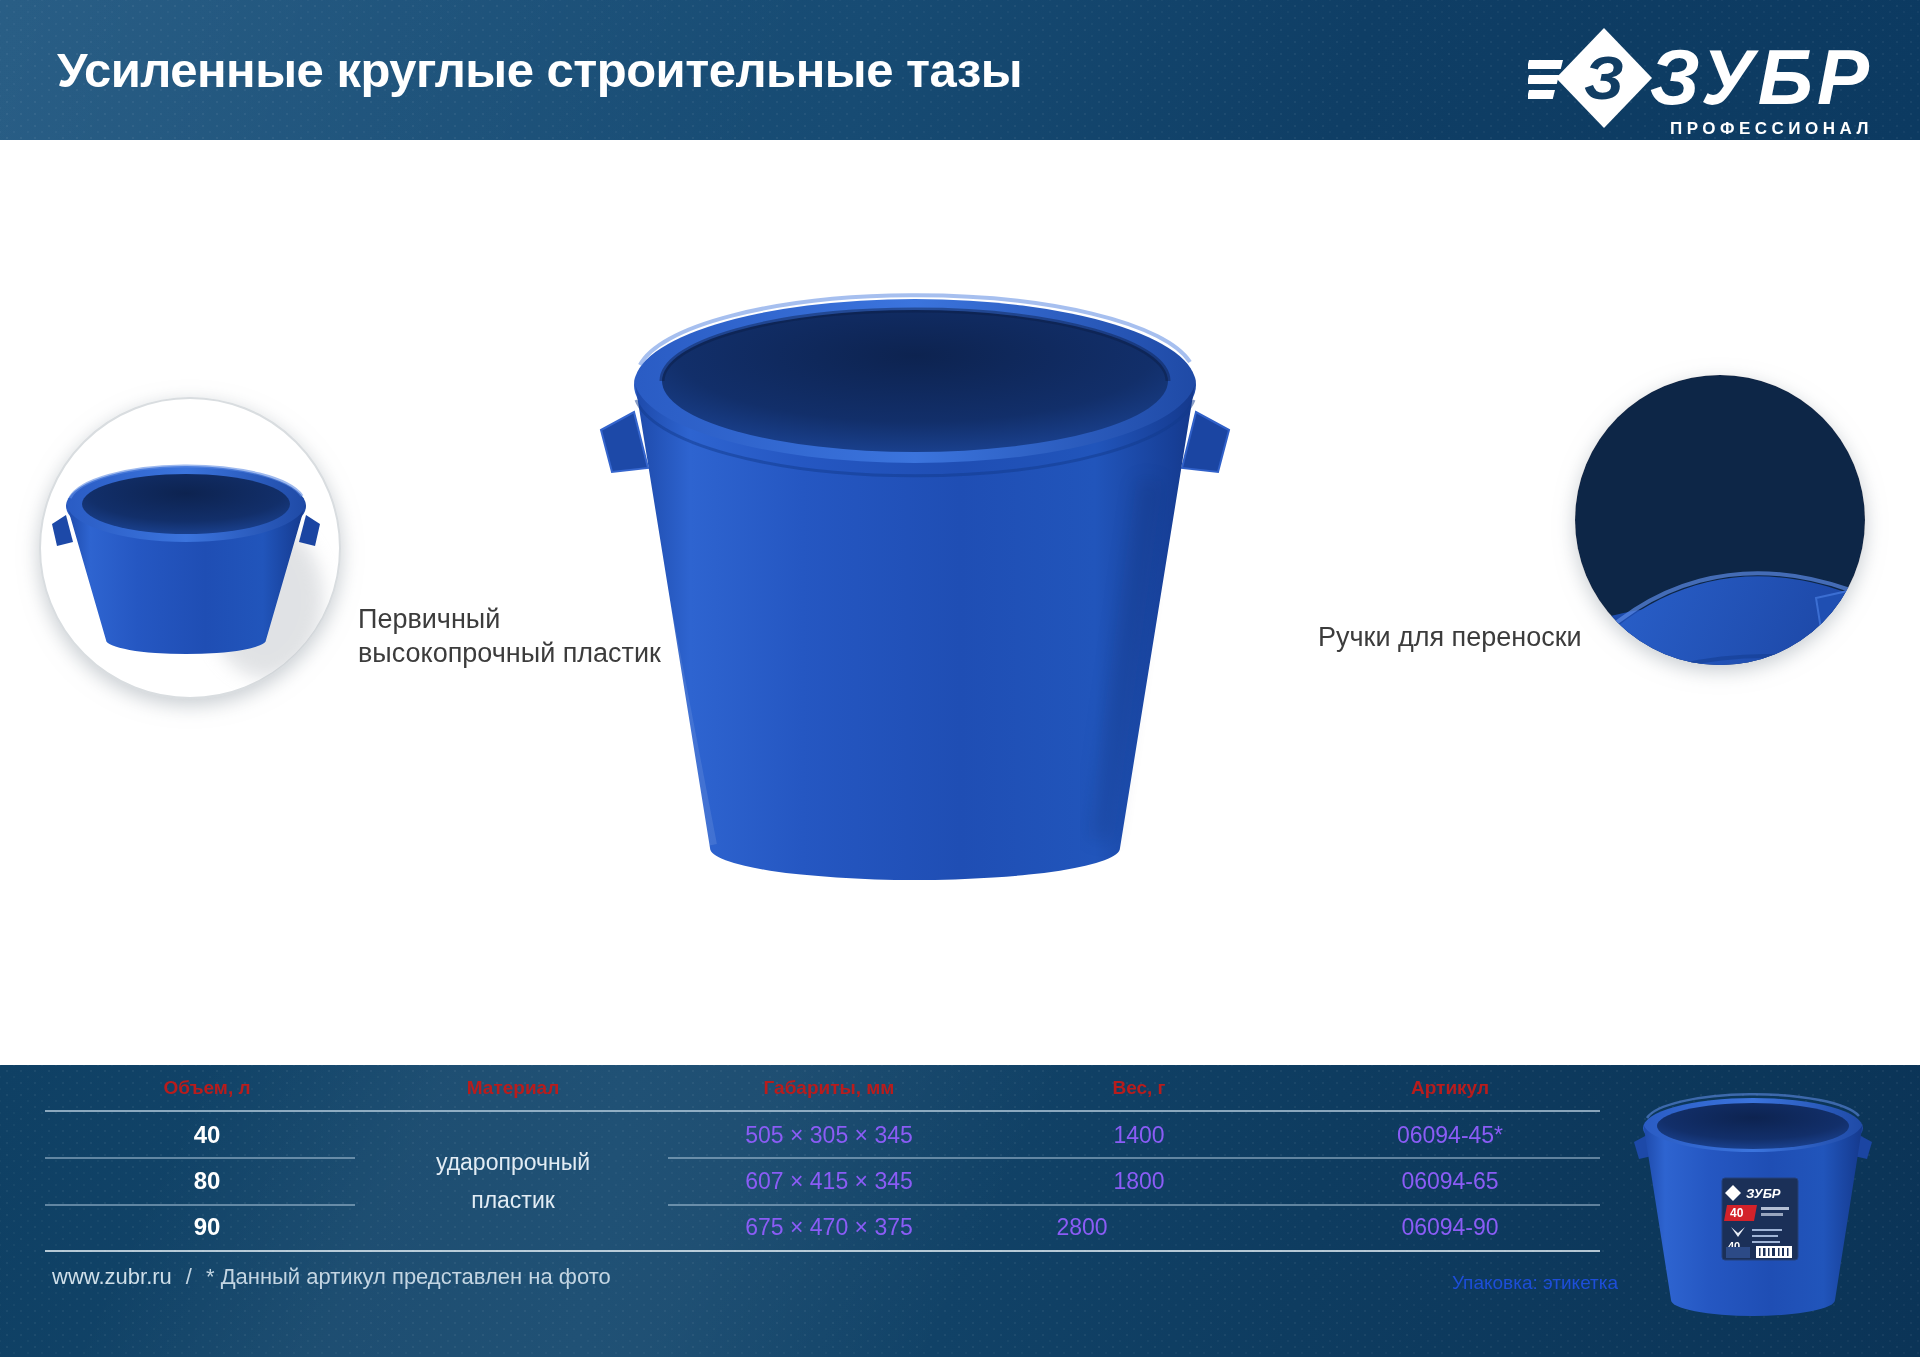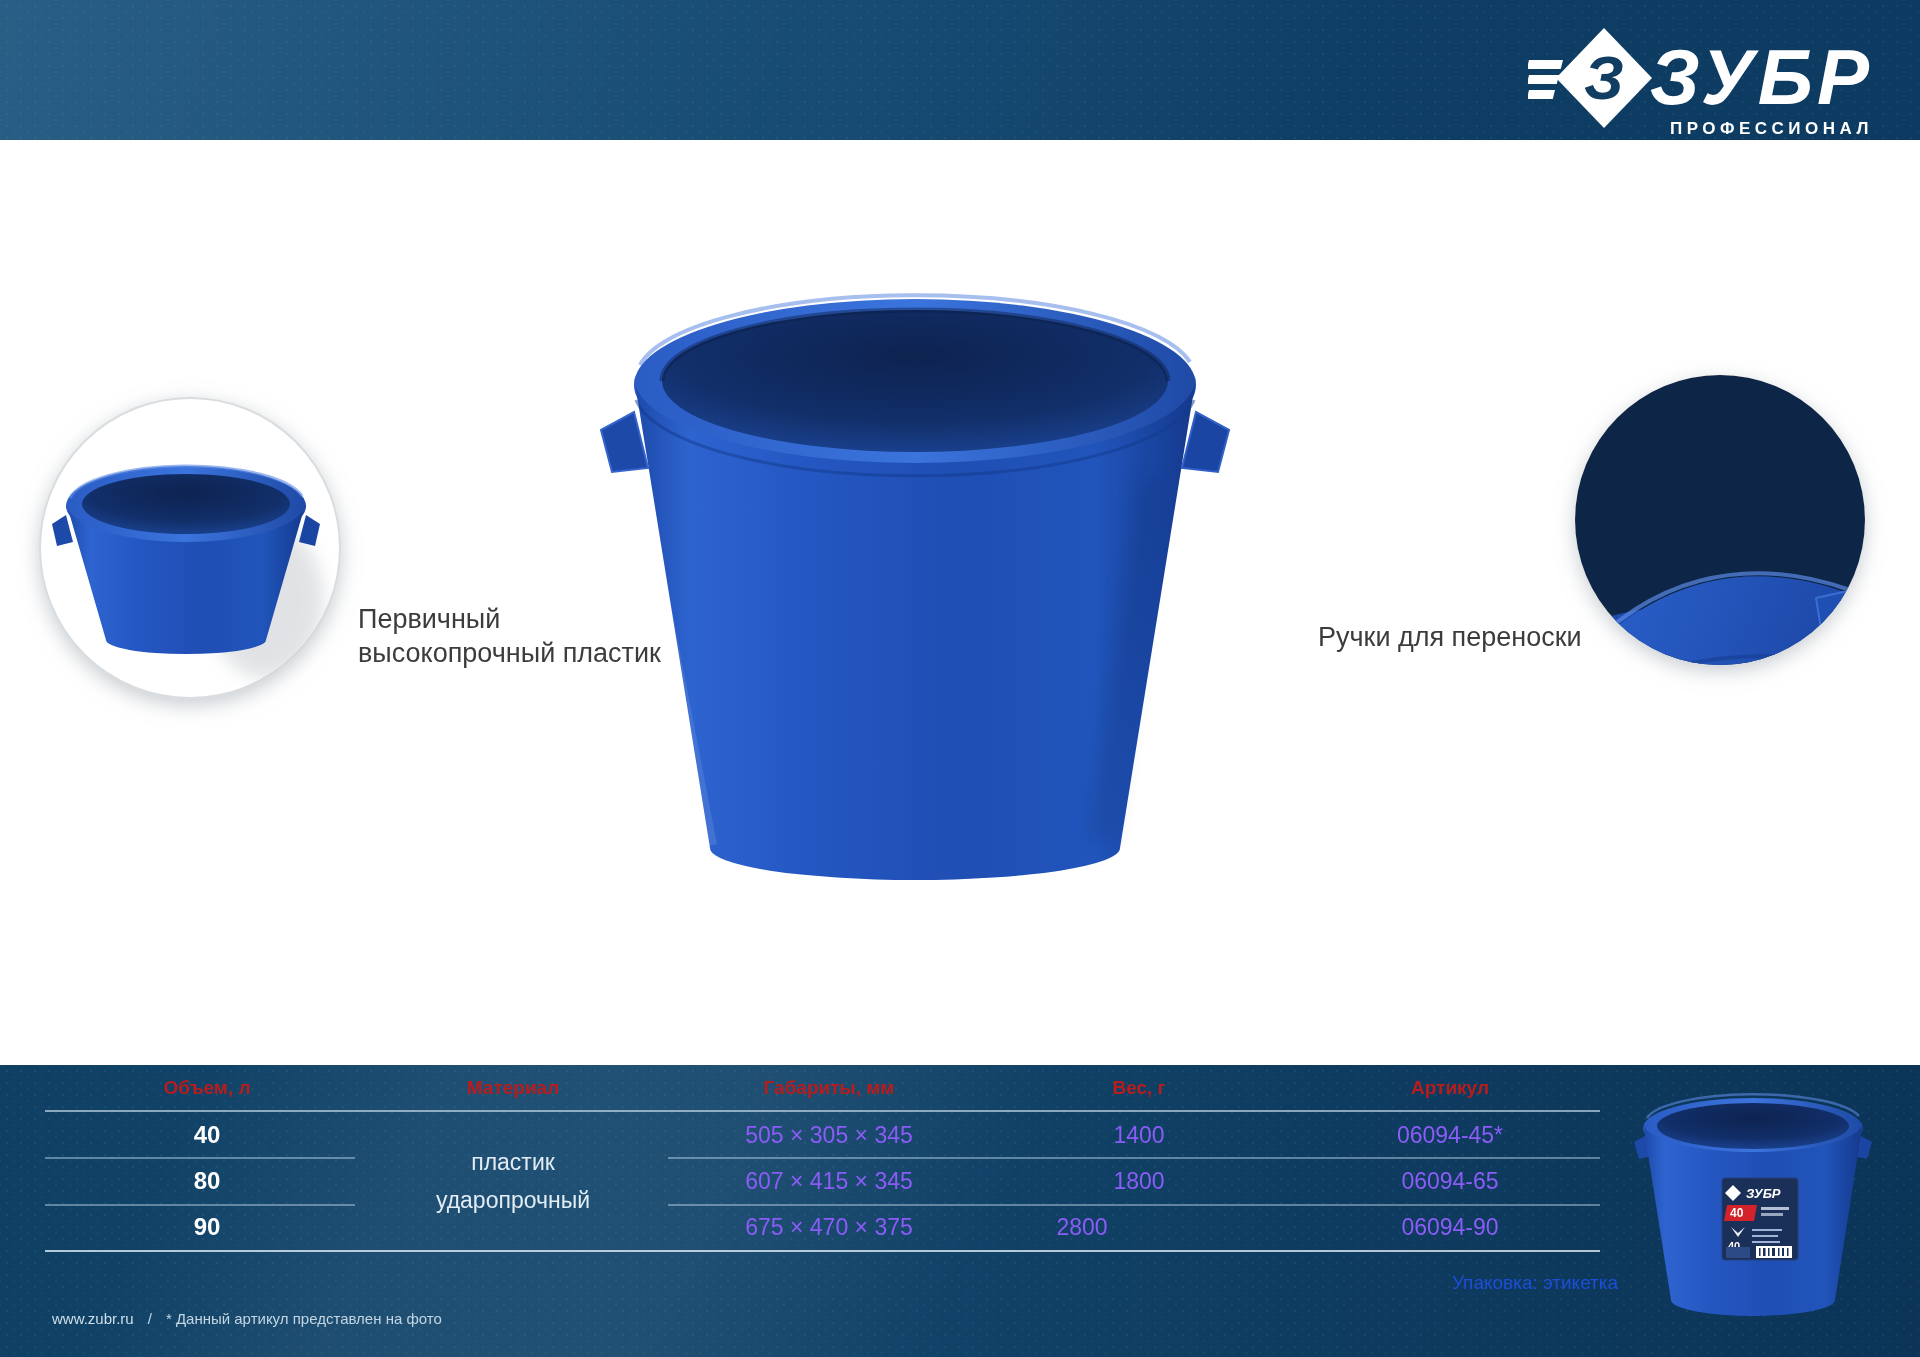--- a/index.html
+++ b/index.html
@@ -62,6 +62,7 @@
     <div class="sheen-bottom"></div>
   </div>
 
+  <div class="page-title">Усиленные круглые строительные тазы</div>
   <svg class="logo-svg" width="345" height="122" viewBox="0 0 345 122">
     <g>
       <polygon points="76,8 124,58 76,108 28,58" fill="#ffffff"></polygon>

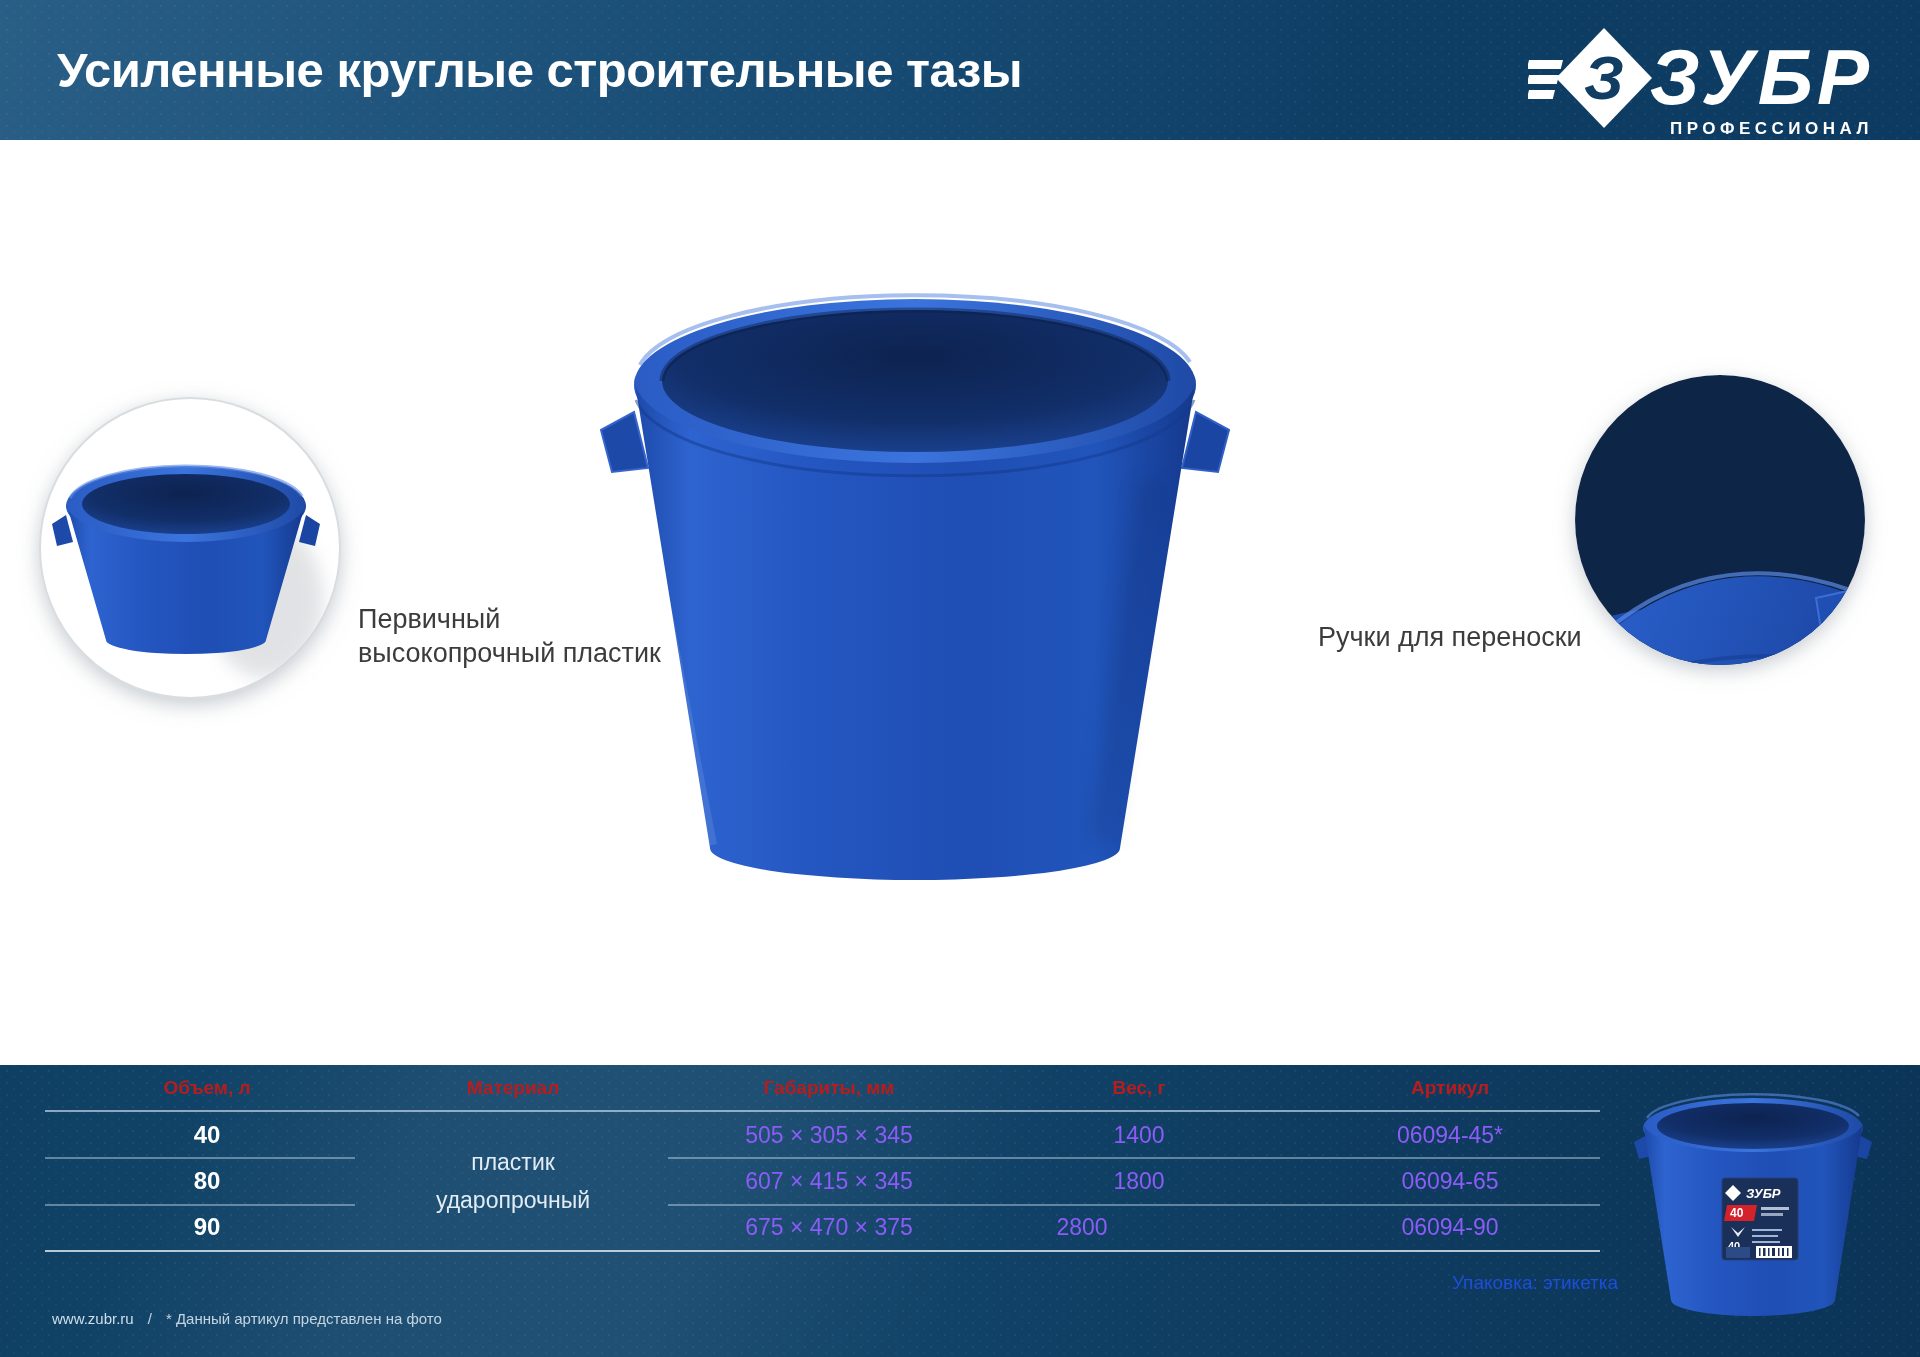--- a/index.html
+++ b/index.html
@@ -210,8 +210,8 @@
   <div class="tline" style="left:668px;top:1157px;width:932px"></div>
 
   <div class="material-cell">
+    <div>ударопрочный</div>
     <div>пластик</div>
-    <div>ударопрочный</div>
   </div>
 
   <div class="cell val vol" style="left:57px;top:1167px">80</div>

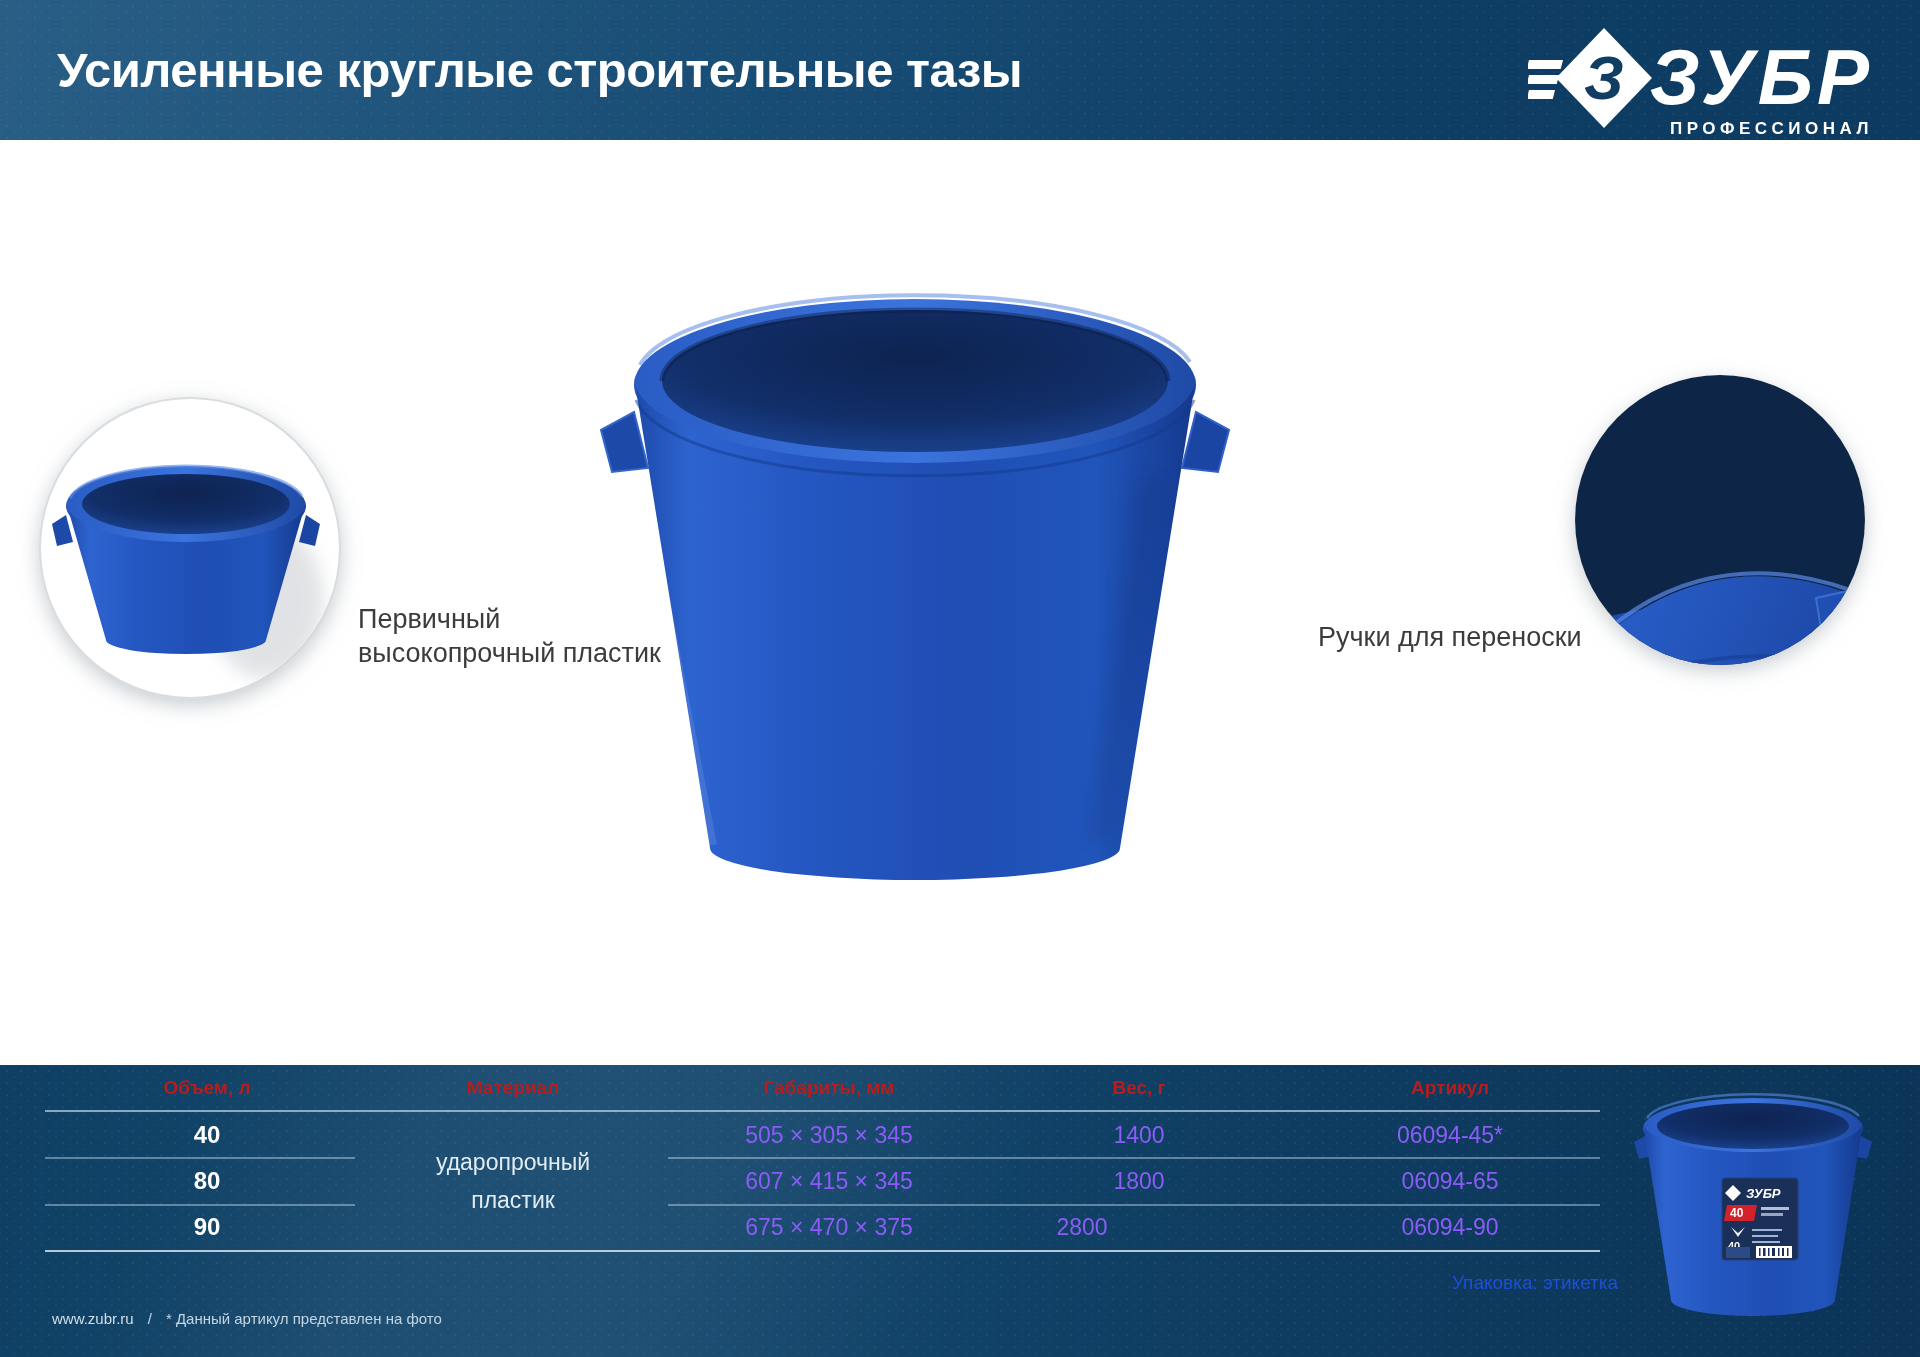--- a/index.html
+++ b/index.html
@@ -43,7 +43,7 @@
   .foot-note{position:absolute;left:48px;top:1272px;font-size:21px;font-weight:300;color:#dce8f1;z-index:3;}
   .packaging{position:absolute;left:1385px;width:300px;top:1272px;font-size:19px;font-weight:300;
     color:#1d4ed8;text-align:center;z-index:3;}
-  .url-line{position:absolute;left:52px;top:1310px;font-size:15px;font-weight:300;color:#c3d5e2;
+  .url-line{position:absolute;left:52px;top:1264px;font-size:22px;font-weight:300;color:#c3d5e2;
     z-index:3;display:flex;gap:14px;align-items:baseline;}
   .url-line .site{color:#cfdfe9;}
 </style>

